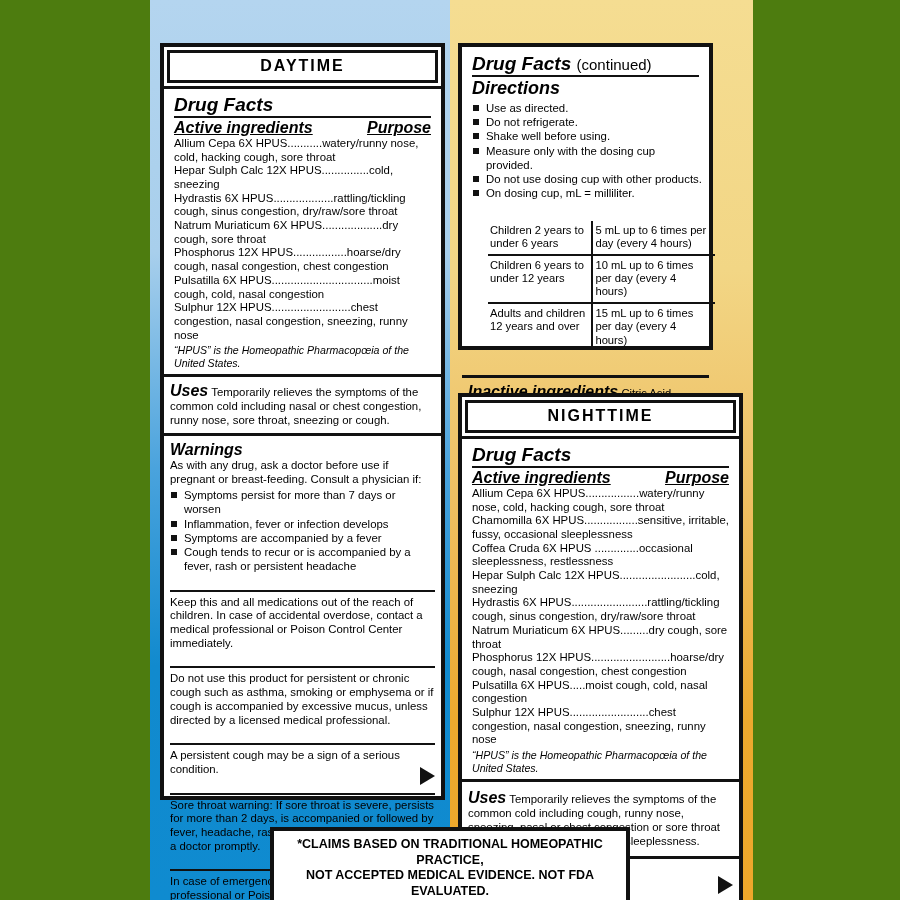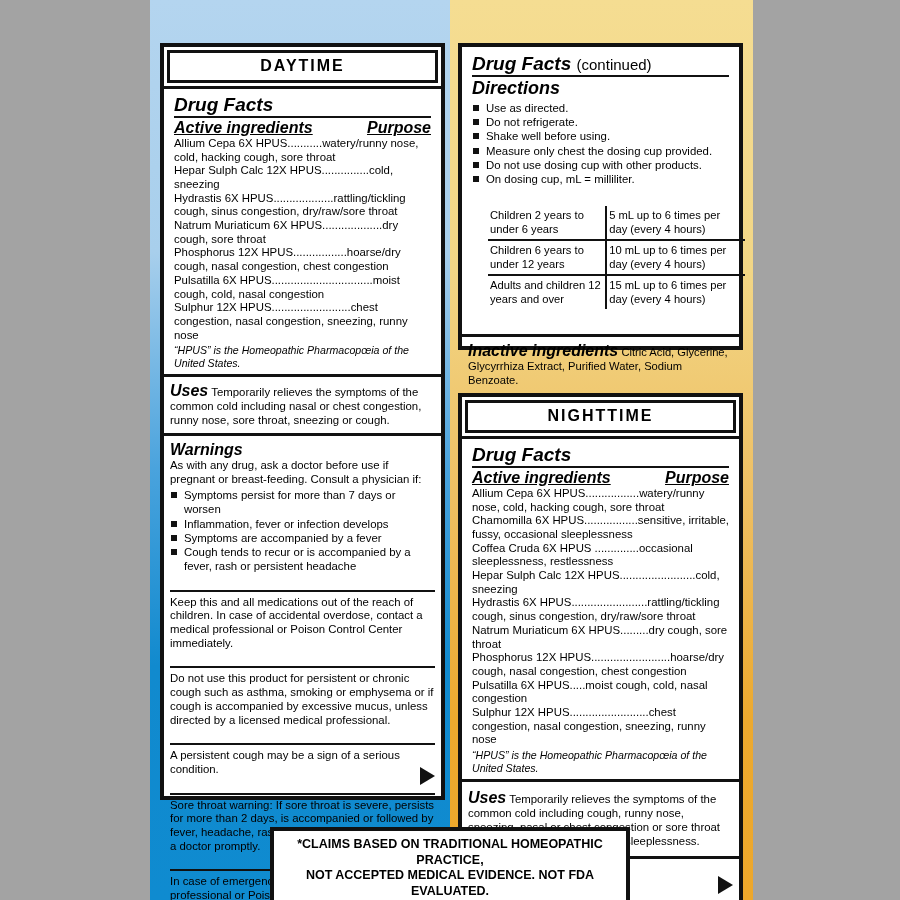--- a/index.html
+++ b/index.html
@@ -9,7 +9,7 @@
     font-family:"Liberation Sans", sans-serif;
     overflow:hidden;
   }
-  #stage{position:relative;width:900px;height:900px;background:#a3a3a3;overflow:hidden;}
+  #stage{position:relative;width:900px;height:900px;background:#4d7c0f;overflow:hidden;}
 
   
   .bg{position:absolute;}

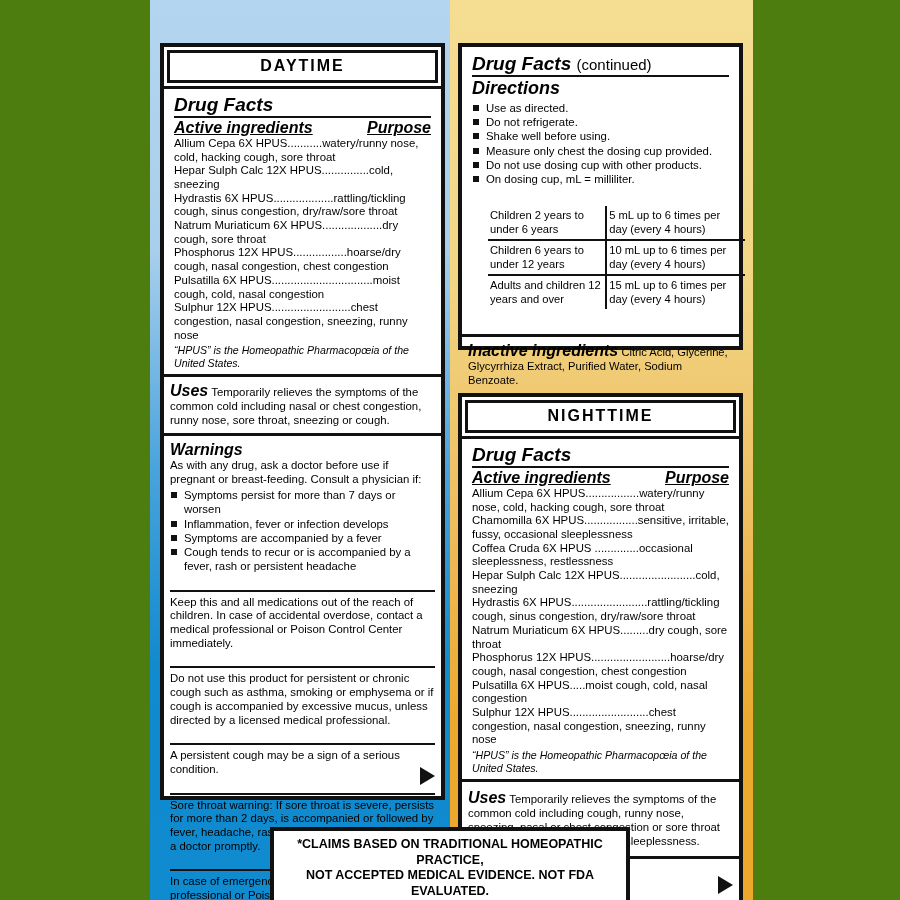--- a/index.html
+++ b/index.html
@@ -156,7 +156,7 @@
     <div class="arrow" style="right:6px;bottom:11px;"></div>
   </div>
 
-  <div class="panel" id="p-continued" style="left:458px;top:43px;width:285px;height:307px;">
+  <div class="panel" id="p-continued" style="left:458px;top:43px;width:255px;height:307px;">
 
     <div class="sec" style="padding-top:5px;">
       <div class="df">

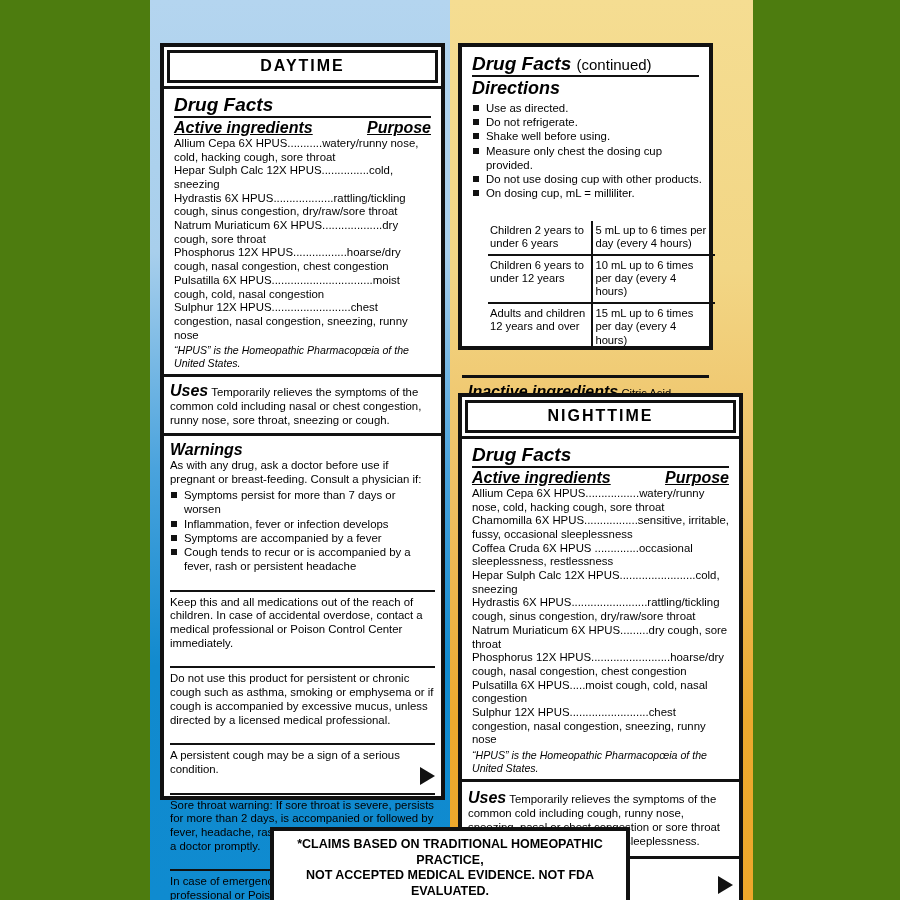--- a/index.html
+++ b/index.html
@@ -168,7 +168,7 @@
           <li>Use as directed.</li>
           <li>Do not refrigerate.</li>
           <li>Shake well before using.</li>
-          <li>Measure only chest the dosing cup provided.</li>
+          <li>Measure only with the dosing cup provided.</li>
           <li>Do not use dosing cup with other products.</li>
           <li>On dosing cup, mL = milliliter.</li>
         </ul>

